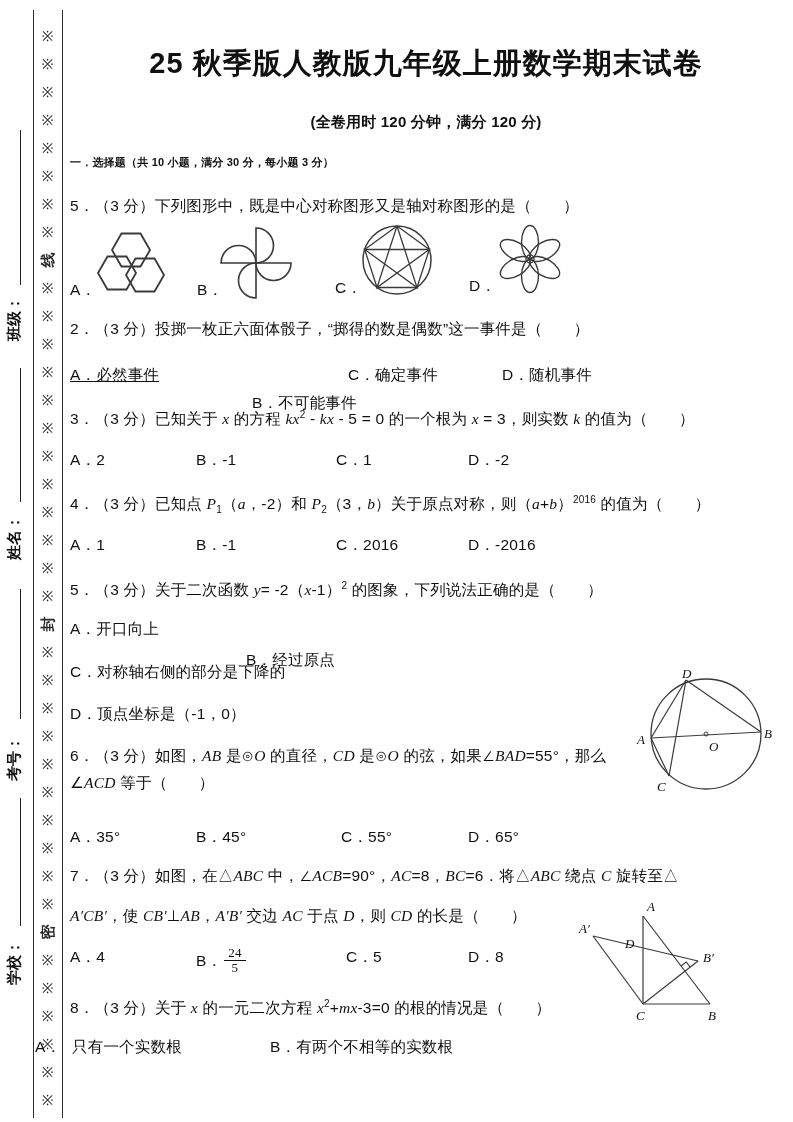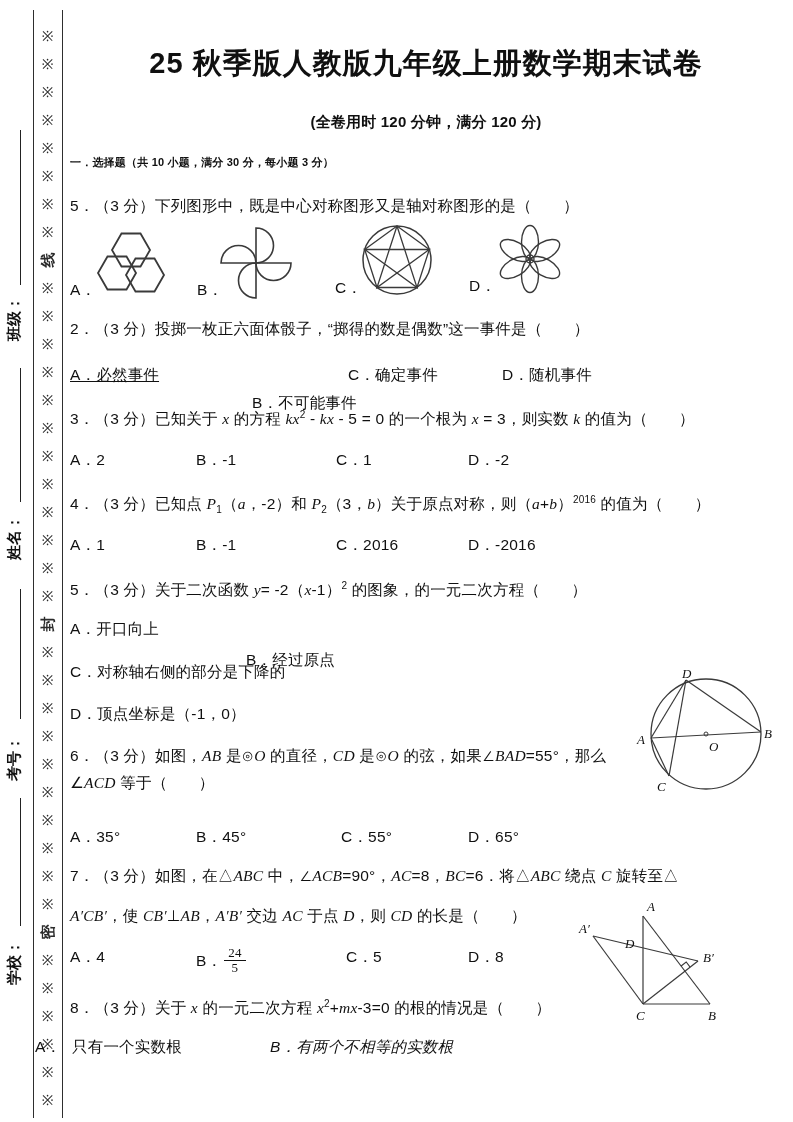--- a/index.html
+++ b/index.html
@@ -108,7 +108,7 @@
     <div class="ln" style="left: 196px; top: 534px;"><span>B．-1</span></div>
     <div class="ln" style="left: 336px; top: 534px;"><span>C．2016</span></div>
     <div class="ln" style="left: 468px; top: 534px;"><span>D．-2016</span></div>
-    <div class="ln" style="left: 70px; top: 575px;"><span>5．（3 分）关于二次函数 </span><span class="vi">y</span><span>= -2（</span><span class="vi">x</span><span>-1）</span><span class="sup">2</span><span> 的图象，的一元二次方程（　　）</span></div>
+    <div class="ln" style="left: 70px; top: 575px;"><span>5．（3 分）关于二次函数 </span><span class="vi">y</span><span>= -2（</span><span class="vi">x</span><span>-1）</span><span class="sup">2</span><span> 的图象，下列说法正确的是（　　）</span></div>
     <div class="ln" style="left: 70px; top: 618px;"><span>A．开口向上</span></div>
     <div class="ln" style="left: 246px; top: 618px; margin-top: 31px;"><span>B．经过原点</span></div>
     <div class="ln" style="left: 70px; top: 661px;"><span>C．对称轴右侧的部分是下降的</span></div>

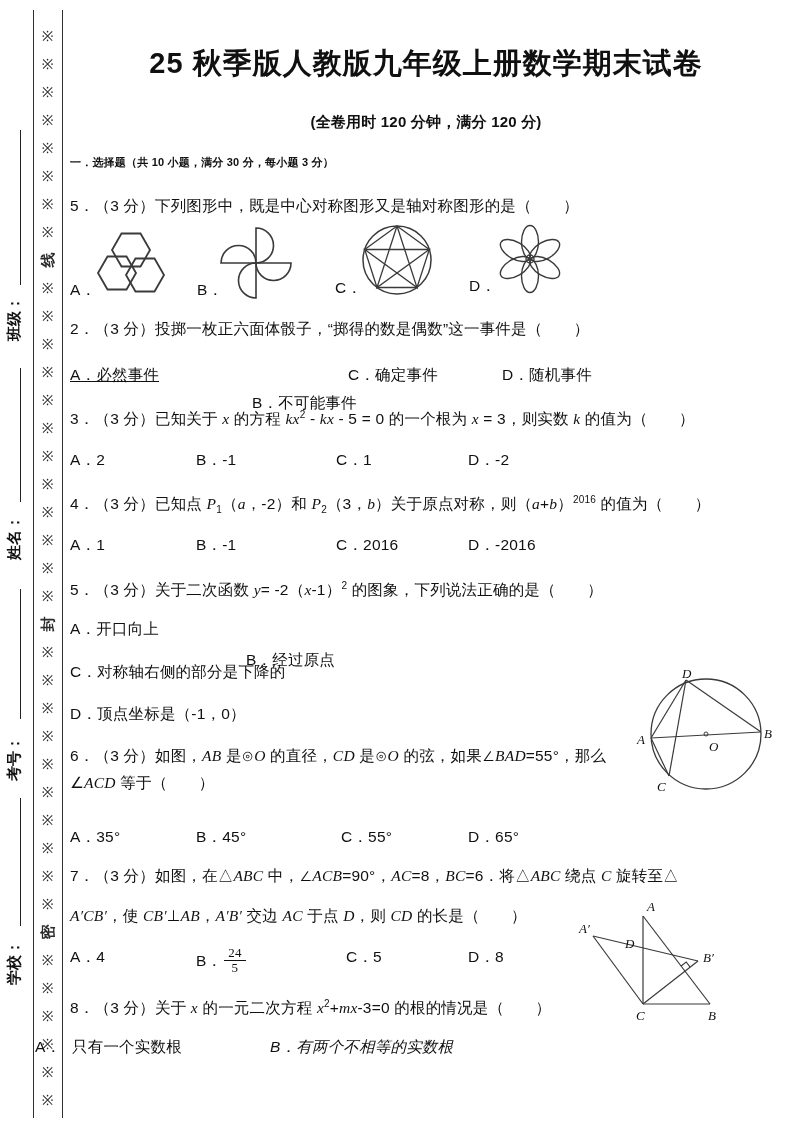--- a/index.html
+++ b/index.html
@@ -128,7 +128,7 @@
     <div class="ln" style="left: 70px; top: 993px;"><span>8．（3 分）关于 </span><span class="vi">x</span><span> 的一元二次方程 </span><span class="vi">x</span><span class="sup">2</span><span>+</span><span class="vi">mx</span><span>-3=0 的根的情况是（　　）</span></div>
     <div class="ln" style="left: 35px; top: 1036px;"><span>A．</span></div>
     <div class="ln" style="left: 72px; top: 1036px;"><span>只有一个实数根</span></div>
-    <div class="ln" style="left: 270px; top: 1036px; font-style: italic;"><span>B．有两个不相等的实数根</span></div>
+    <div class="ln" style="left: 270px; top: 1036px;"><span>B．有两个不相等的实数根</span></div>
   </div>
 
 <svg class="fig" style="left:93px;top:228px" width="76" height="72" viewBox="0 0 76 72">

